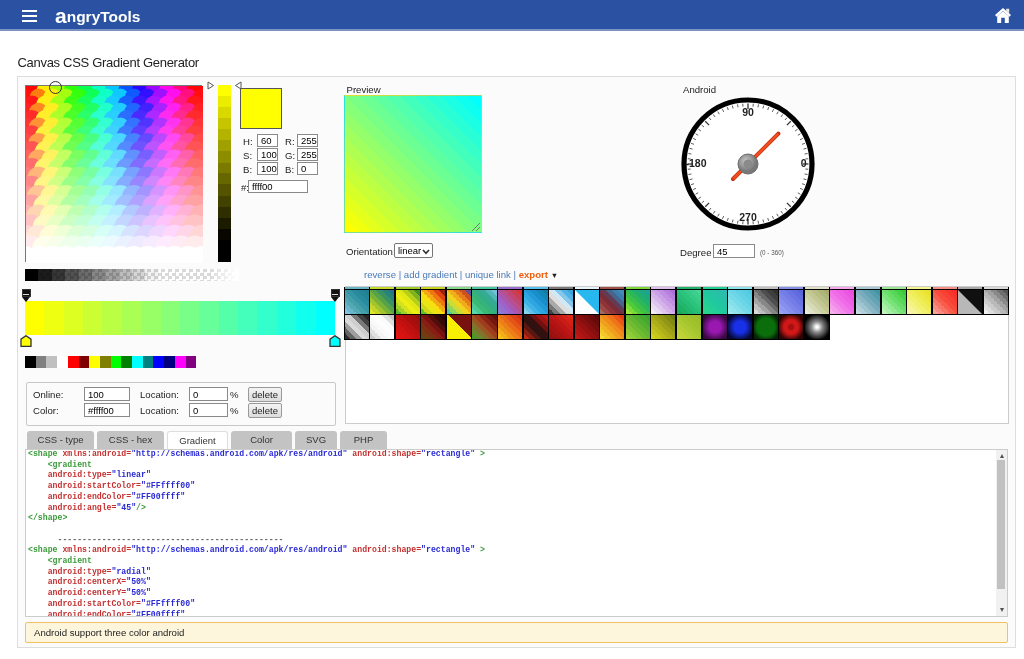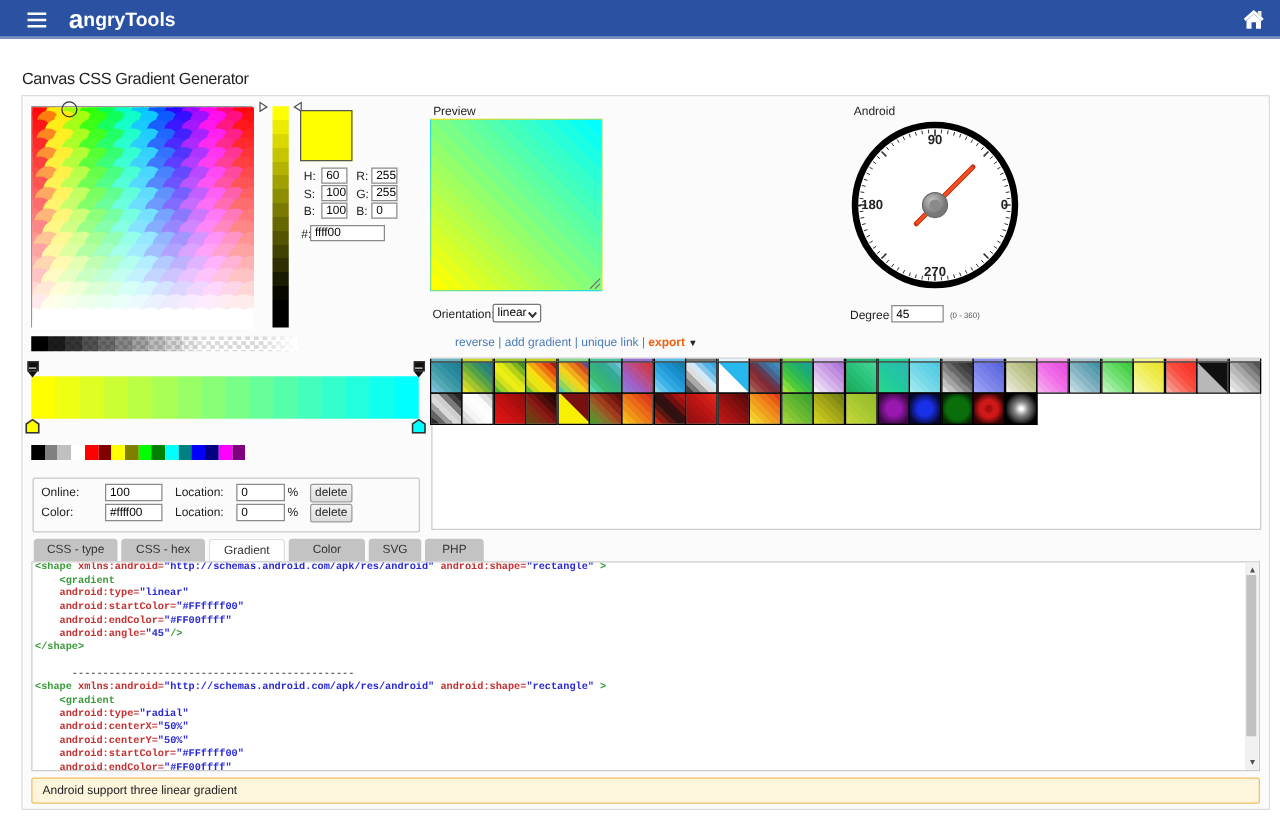--- a/index.html
+++ b/index.html
@@ -614,6 +614,6 @@
 <div style="position:absolute;right:2px;top:10px;width:8px;height:129px;background:#c1c1c1"></div>
 </div>
 
-<div class="abs" style="left:25px;top:622px;width:983px;height:21px;background:#fdf5dc;border:1px solid #f2c066;border-radius:2px;font-size:9.6px;line-height:19px;padding-left:8px;color:#222">Android support three linear gradient</div>
+<div class="abs" style="left:25px;top:622px;width:983px;height:21px;background:#fdf5dc;border:1px solid #f2c066;border-radius:2px;font-size:9.6px;line-height:19px;padding-left:8px;color:#222">Android support three color android</div>
 
 </body></html>

